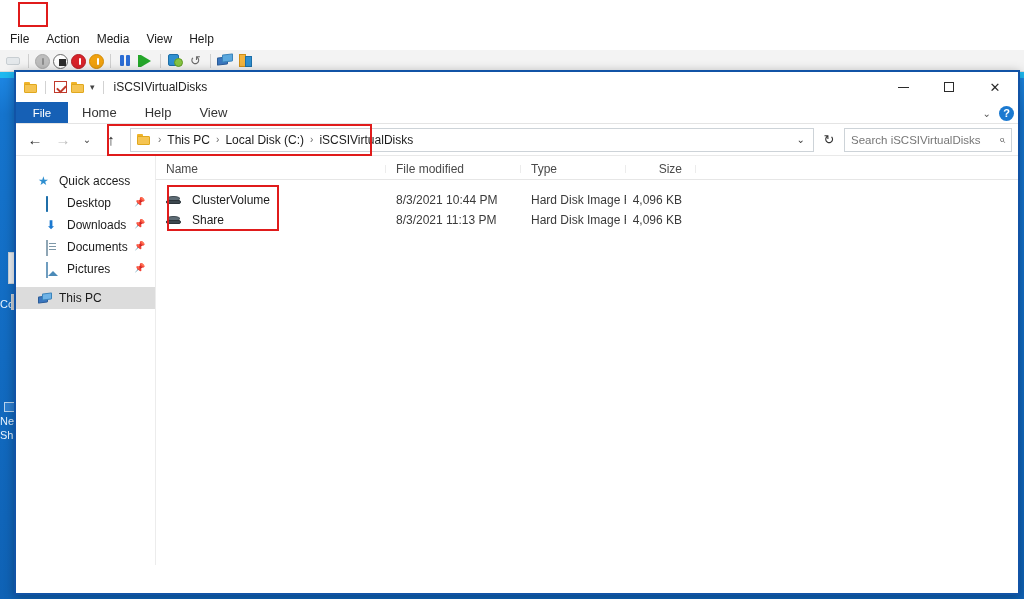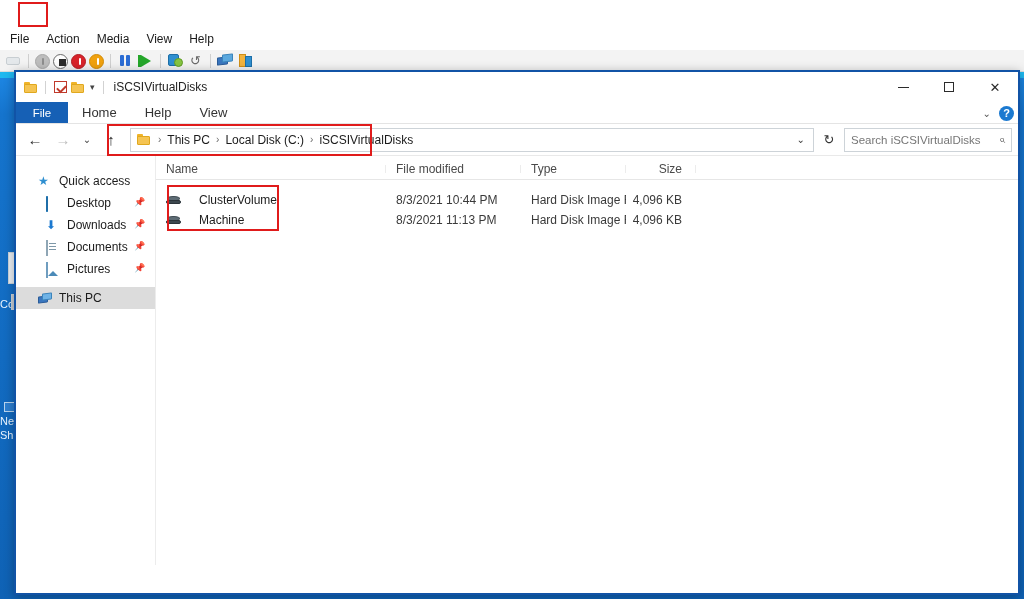--- a/index.html
+++ b/index.html
@@ -226,7 +226,7 @@
   .ch-size { width: 70px; text-align:right; padding-right: 14px; padding-left:0;}
   .row { display:flex; height: 20px; align-items:center; font-size: 12px; color:#1b1b1b; }
   .cell { padding-left: 10px; white-space:nowrap; overflow:hidden; }
-  .c-name { width: 230px; display:flex; align-items:center; gap:18px; }
+  .c-name { width: 230px; display:flex; align-items:center; gap:11px; }
   .c-date { width: 135px; color:#3a3a3a; }
   .c-type { width: 105px; color:#3a3a3a; }
   .c-size { width: 70px; text-align:right; padding-right: 14px; padding-left:0; color:#3a3a3a;}

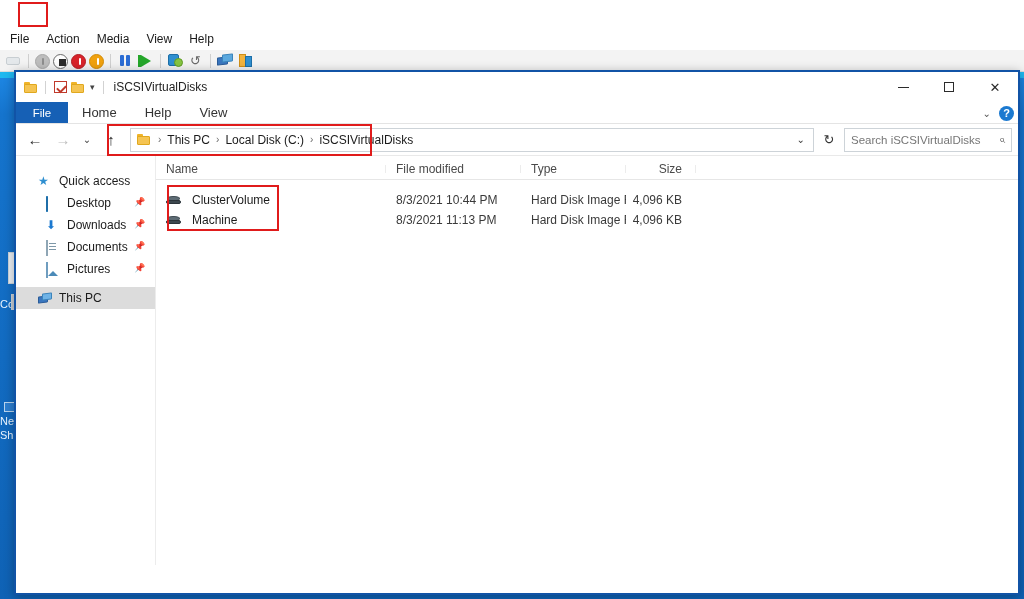--- a/index.html
+++ b/index.html
@@ -447,7 +447,7 @@
                 <span class="top"></span>
                 <span class="bot"></span>
               </span>
-            <span>Machine</span>
+            <span>Share</span>
           </div>
           <div class="cell c-date">8/3/2021 11:13 PM</div>
           <div class="cell c-type">Hard Disk Image F...</div>

